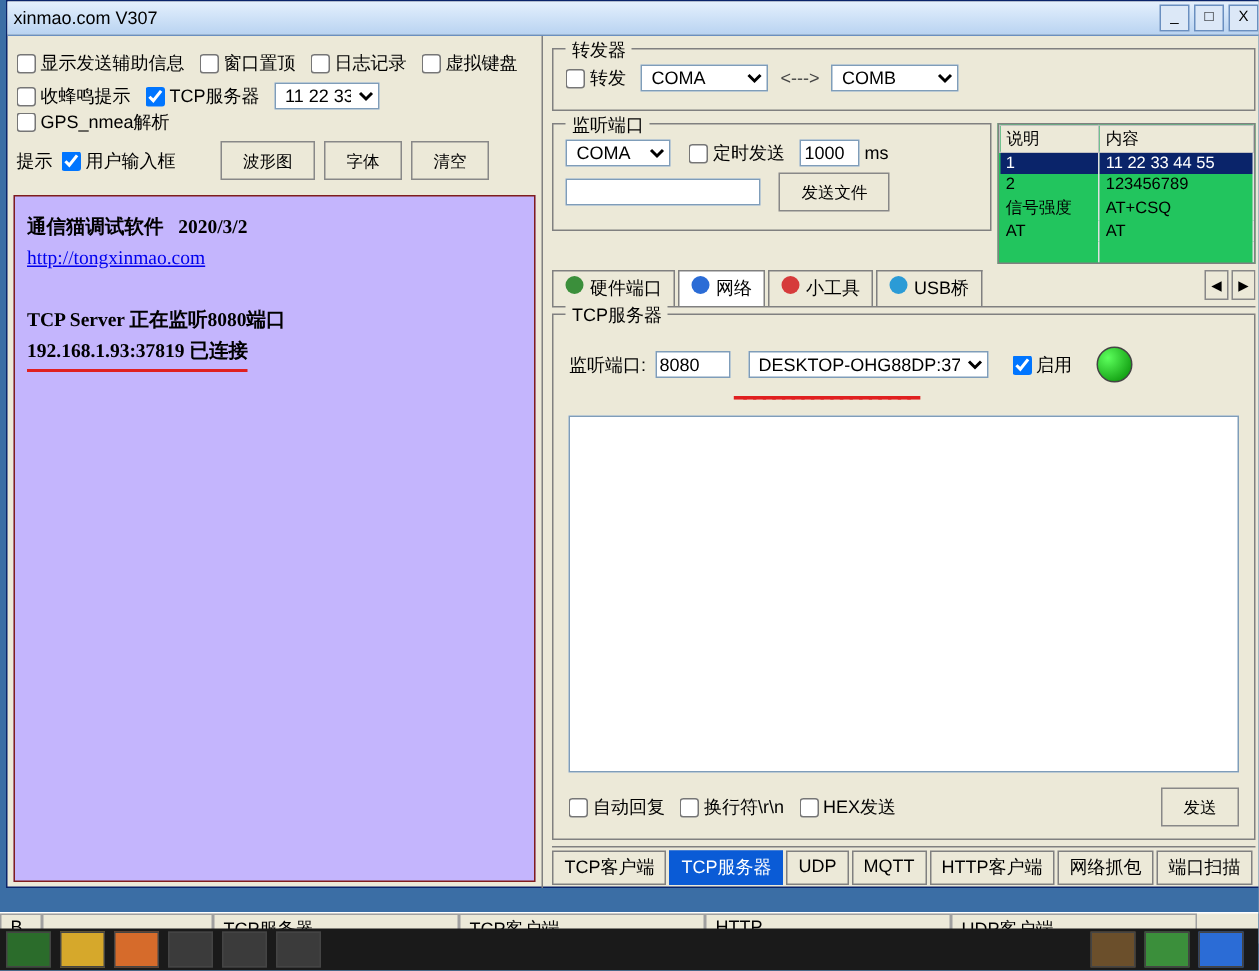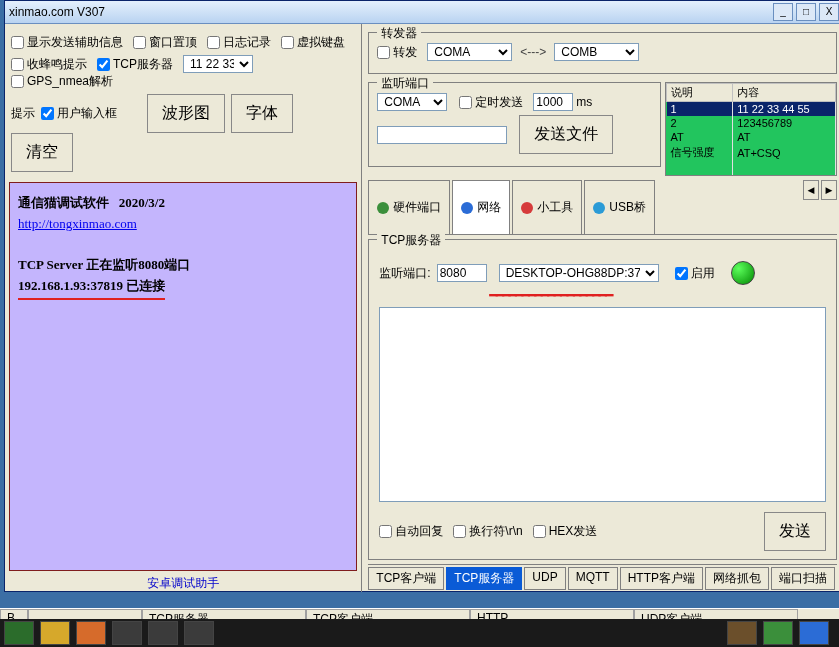--- a/index.html
+++ b/index.html
@@ -17,7 +17,7 @@
 .chk input{margin:0 3px 0 0}
 .txtlabel{margin-right:6px}
 select,input[type=text]{font-size:12px;border:1px solid #7f9db9;background:#fff;height:18px;box-sizing:border-box;padding:0 2px}
-.btn{border:1px solid #888;background:#ece9d8;padding:2px 14px;font-size:16px;cursor:default;height:39px;box-sizing:border-box}
+.btn{border:1px solid #888;background:#ece9d8;padding:2px 14px;font-size:11px;cursor:default;height:26px;box-sizing:border-box}
 .log-area{flex:1;background:#c4b5fd;border:1px solid #7f1d1d;margin:4px;padding:10px 8px;font-family:Liberation Serif, serif;font-size:13px;line-height:1.6;overflow:auto;position:relative}
 .log-area a{color:#0000ee;text-decoration:underline}
 .underline-red{display:inline-block;border-bottom:2px solid #e02020;padding-bottom:1px}

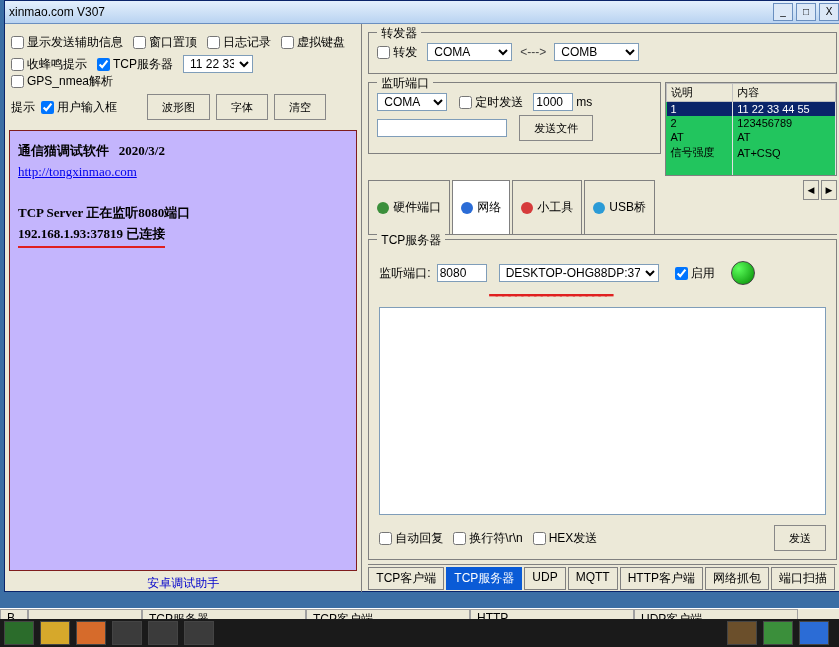--- a/index.html
+++ b/index.html
@@ -187,12 +187,12 @@
                     <td>123456789</td>
                   </tr>
               <tr>
+                    <td>信号强度</td>
+                    <td>AT+CSQ</td>
+                  </tr>
+              <tr>
                     <td>AT</td>
                     <td>AT</td>
-                  </tr>
-              <tr>
-                    <td>信号强度</td>
-                    <td>AT+CSQ</td>
                   </tr>
               <tr>
                     <td>&nbsp;</td>

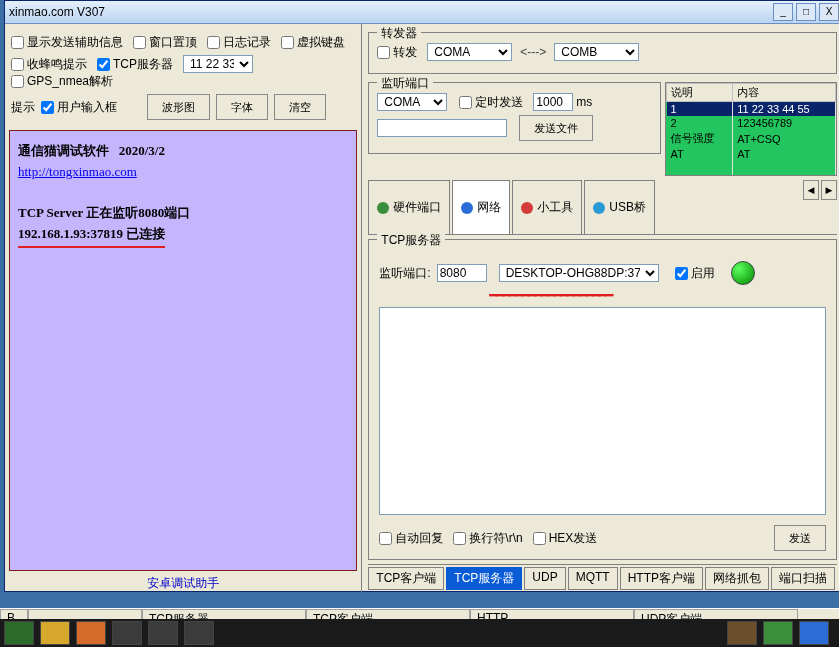--- a/index.html
+++ b/index.html
@@ -30,7 +30,7 @@
 .data-table td{border-right:1px solid #e0e0e0;padding:1px 4px;white-space:nowrap}
 .data-table tr.sel-row td{background:#0a246a;color:#fff}
 .tabstrip{display:flex;border-bottom:1px solid #808080;margin:4px 0 0 0;overflow:hidden}
-.tabstrip .tab{border:1px solid #808080;border-bottom:none;padding:18px 8px;margin-right:2px;background:#ece9d8;display:flex;align-items:center;font-size:12px;cursor:default;white-space:nowrap}
+.tabstrip .tab{border:1px solid #808080;border-bottom:none;padding:3px 8px;margin-right:2px;background:#ece9d8;display:flex;align-items:flex-start;font-size:12px;cursor:default;white-space:nowrap}
 .tabstrip .tab.sel{background:#fff}
 .tabstrip .scroll{margin-left:auto;display:flex}
 .tabstrip .scroll div{width:14px;height:18px;border:1px solid #888;background:#ece9d8;display:flex;align-items:center;justify-content:center;font-size:9px;margin-left:2px}

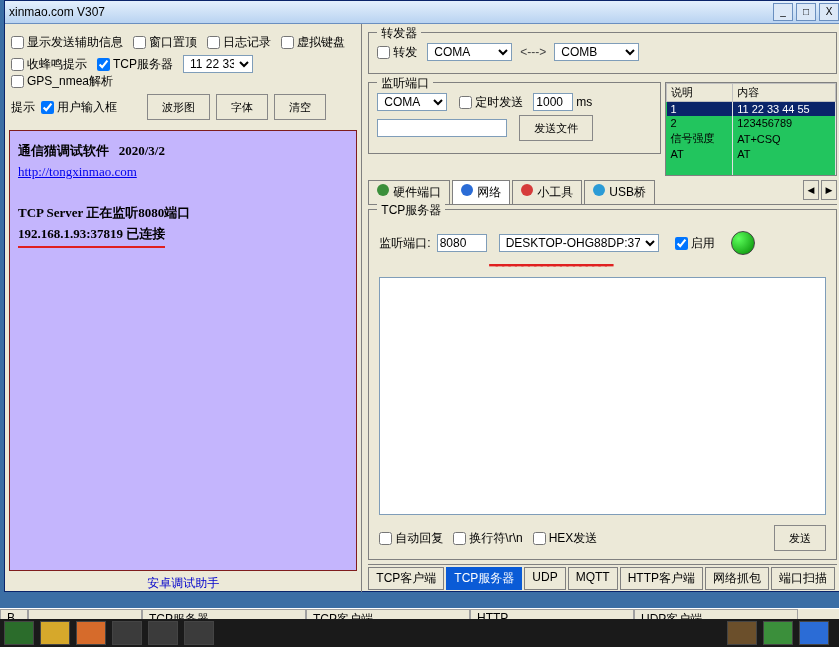--- a/index.html
+++ b/index.html
@@ -134,7 +134,6 @@
           <div><b>TCP Server 正在监听8080端口</b></div>
           <div><span class="underline-red"><b>192.168.1.93:37819  已连接</b></span></div>
         </div>
-        <a class="app-link">安卓调试助手</a>
       </div>
 
       <div class="right-pane">

